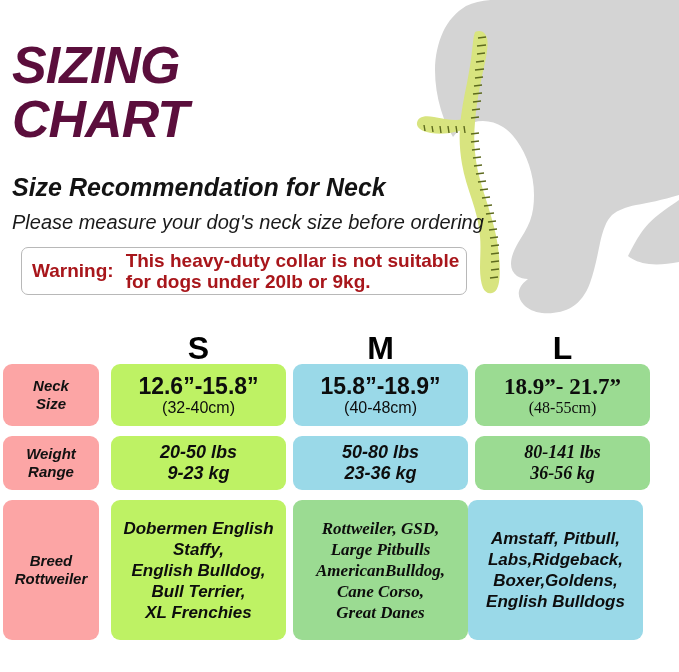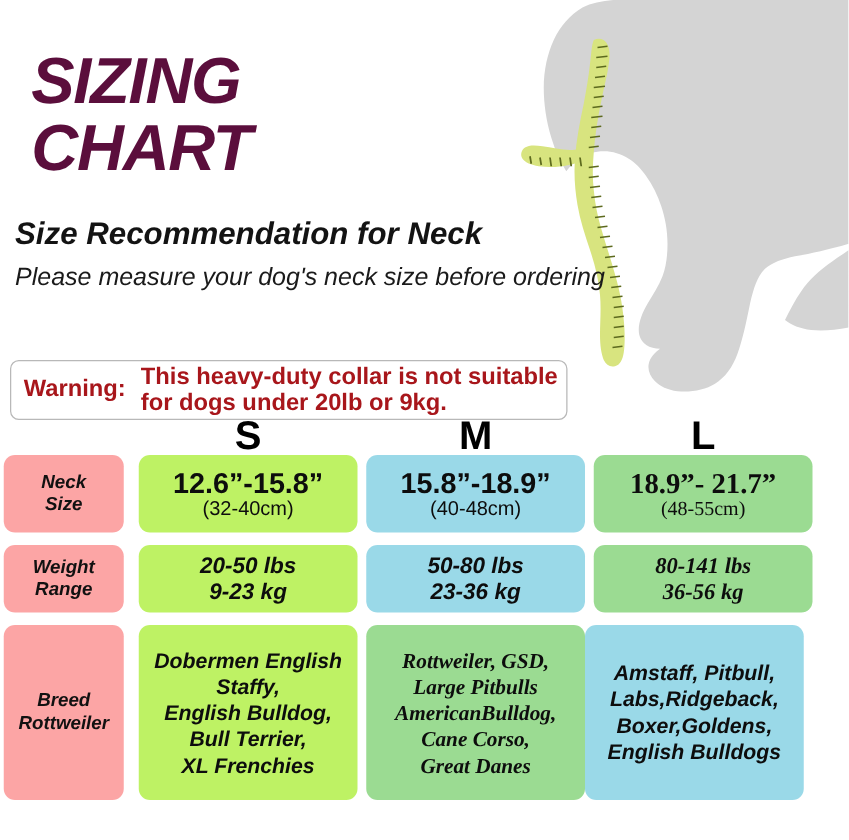--- a/index.html
+++ b/index.html
@@ -31,7 +31,7 @@
   
   #title-block {
     position: absolute;
-    left: 25px;
+    left: 12px;
     top: 38px;
     width: 400px;
   }

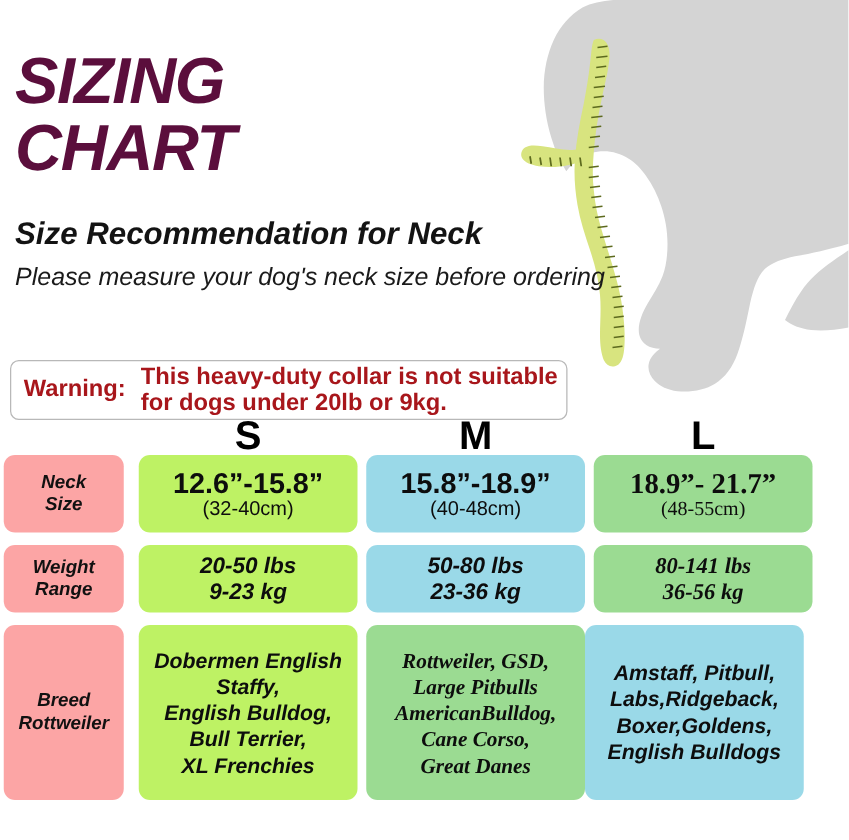--- a/index.html
+++ b/index.html
@@ -68,7 +68,7 @@
   
   #warning-box {
     position: absolute;
-    left: 8px;
+    left: 21px;
     top: 247px;
     width: 446px;
     height: 48px;
@@ -79,7 +79,6 @@
     display: flex;
     align-items: center;
     padding: 0 6px 0 10px;
-    margin-top: 41px;
   }
   #warning-label {
     font-weight: bold;

